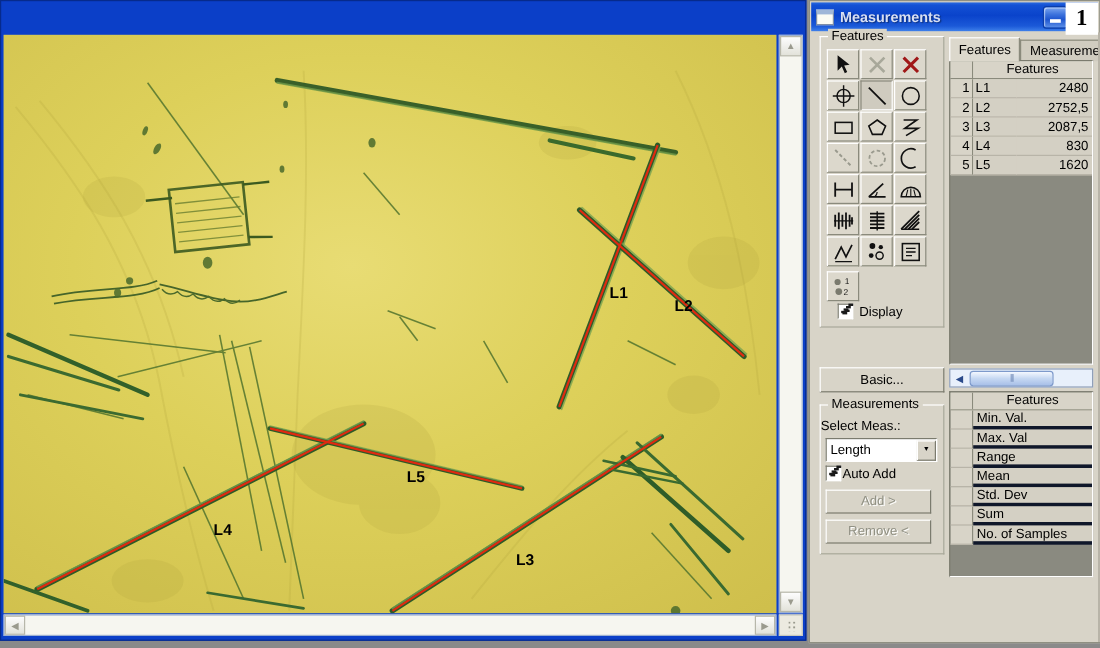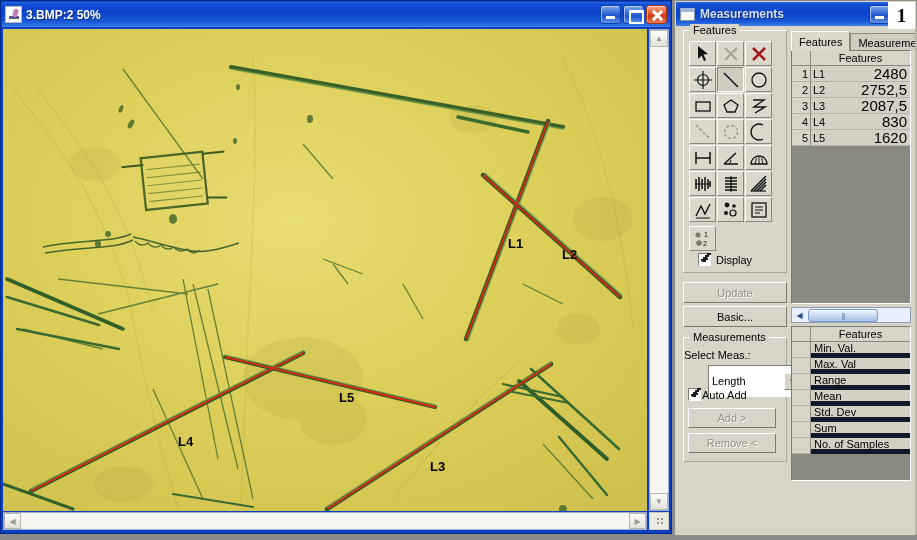--- a/index.html
+++ b/index.html
@@ -297,21 +297,6 @@
 
   <div id="img-window">
 
-    <div id="img-titlebar">
-      <div id="img-titlebar-icon"></div>
-      <span id="img-title-text">3.BMP:2 50%</span>
-      <div class="xp-btns">
-        <div class="xp-btn min">
-            <span class="g"></span>
-          </div>
-        <div class="xp-btn max">
-            <span class="g"></span>
-          </div>
-        <div class="xp-btn close">
-            <span class="g"></span>
-          </div>
-      </div>
-    </div>
 
     <div id="img-canvas-wrap">
       <svg id="micro" width="644" height="482" viewBox="0 0 644 482">

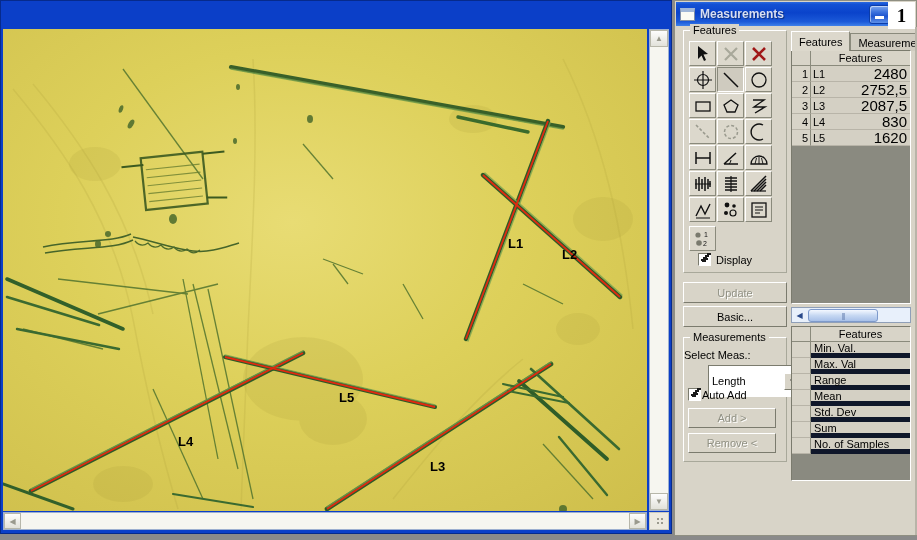--- a/index.html
+++ b/index.html
@@ -250,7 +250,7 @@
     display: flex; align-items: center; padding-left: 2px;
   }
   .td-val {
-    flex: 1; font-size: 15px; background: #d4d0c4;
+    flex: 1; font-size: 11px; background: #d4d0c4;
     border-bottom: 1px solid #b8b4a8;
     display: flex; align-items: center; justify-content: flex-end; padding-right: 3px;
   }

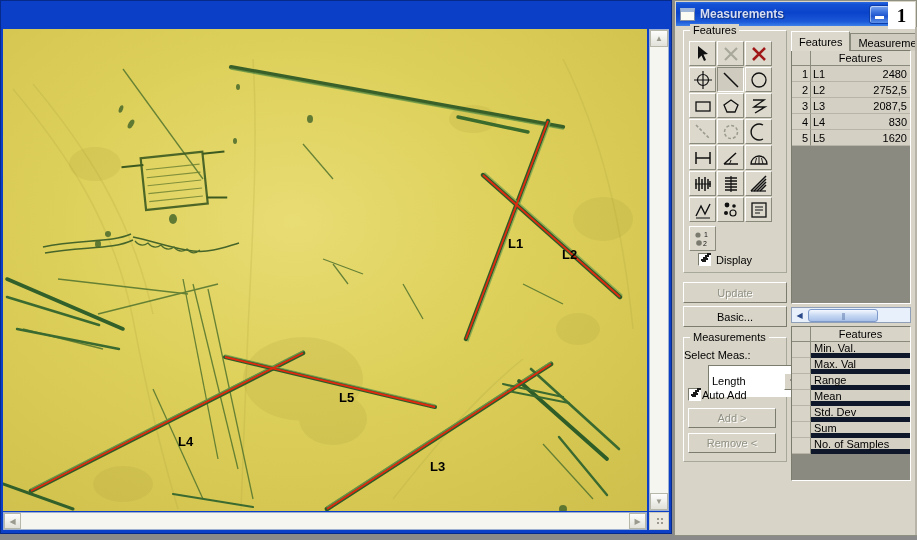--- a/index.html
+++ b/index.html
@@ -625,7 +625,6 @@
       </div>
     </div>
 
-    <div class="win-btn disabled" id="btn-update">Update</div>
     <div class="win-btn" id="btn-basic">Basic...</div>
 
     <div id="meas-group">

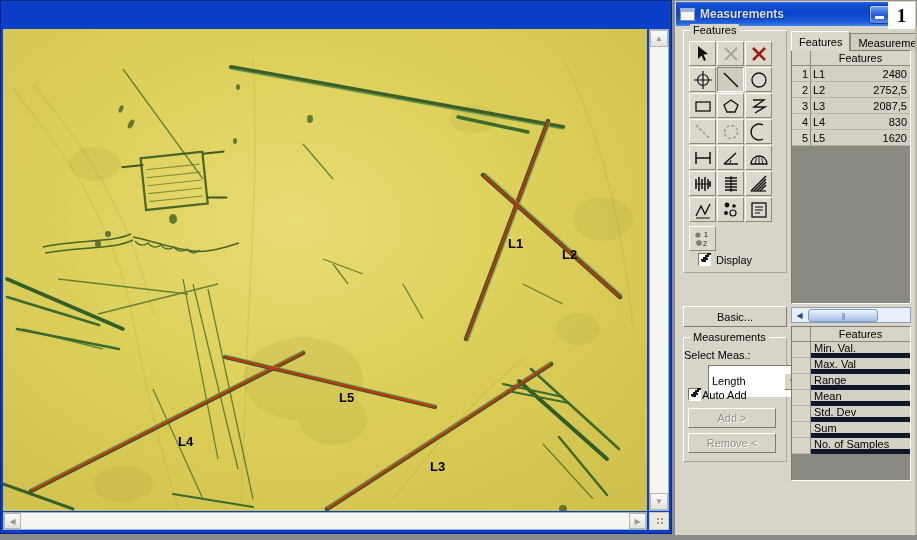--- a/index.html
+++ b/index.html
@@ -282,7 +282,7 @@
   }
   .std-name {
     flex: 1; font-size: 11px; background: #d4d0c4;
-    border-bottom: 5px solid #0f172a;
+    border-bottom: 3px solid #0f172a;
     display: flex; align-items: center; padding-left: 3px;
   }
   #panel-right-edge {

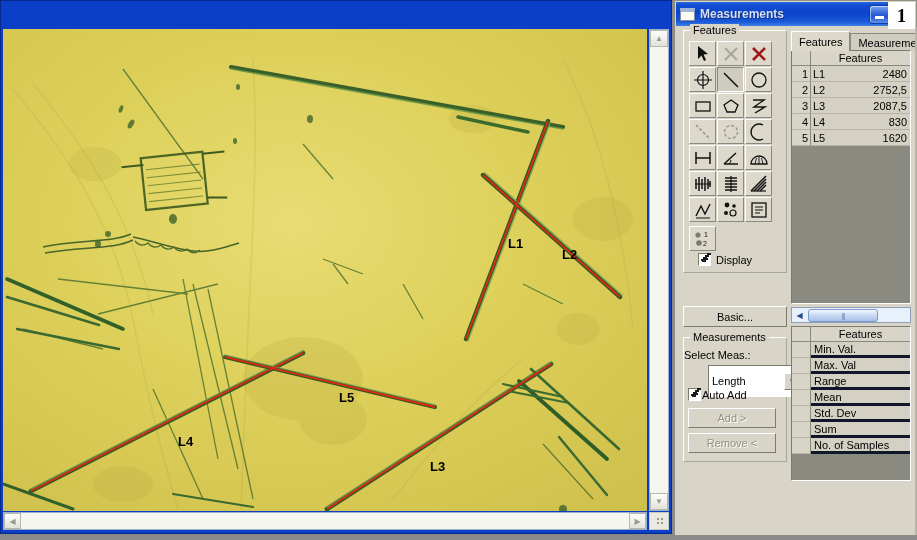--- a/index.html
+++ b/index.html
@@ -192,10 +192,10 @@
   }
   #lbl-selectmeas { position: absolute; left: 0; top: 11px; font-size: 11px; }
   #meas-dd {
-    position: absolute; left: 4px; top: 27px; width: 93px; height: 32px;
+    position: absolute; left: 4px; top: 27px; width: 93px; height: 20px;
     background: #ffffff;
     border: 1px solid; border-color: #7b7b6e #ffffff #ffffff #7b7b6e;
-    display: flex; align-items: center; margin-left: 20px;
+    display: flex; align-items: center;
   }
   #meas-dd-val { padding-left: 3px; font-size: 11px; }
   #meas-dd-arrow {

